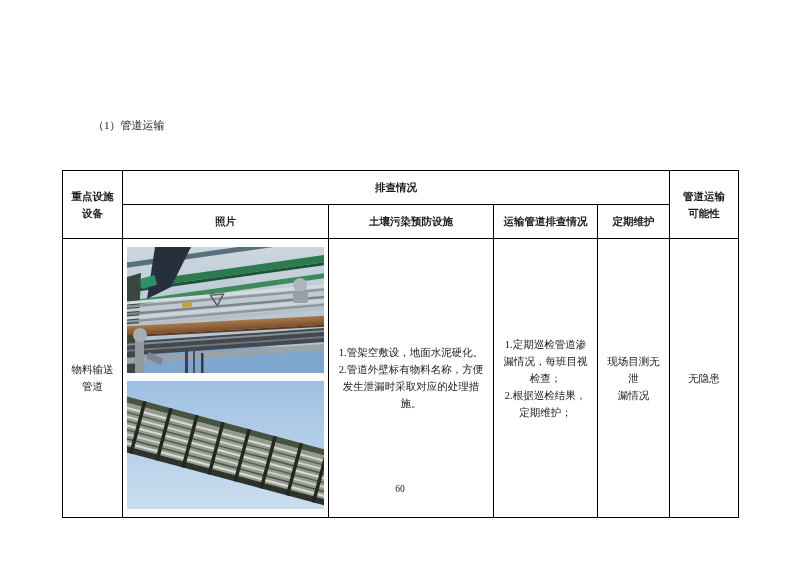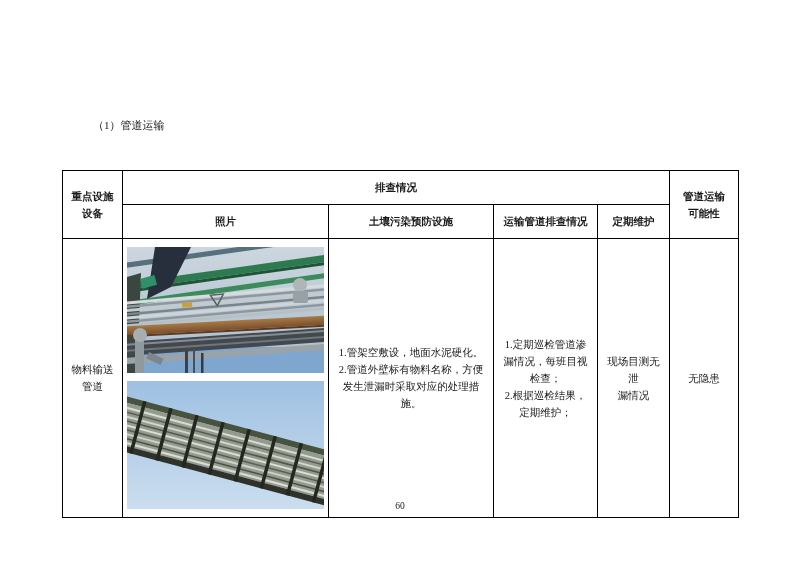--- a/index.html
+++ b/index.html
@@ -74,7 +74,7 @@
   .page-number {
     position: absolute;
     left: 0;
-    top: 501px;
+    top: 484px;
     width: 100%;
     text-align: center;
     font-size: 9.5px;

